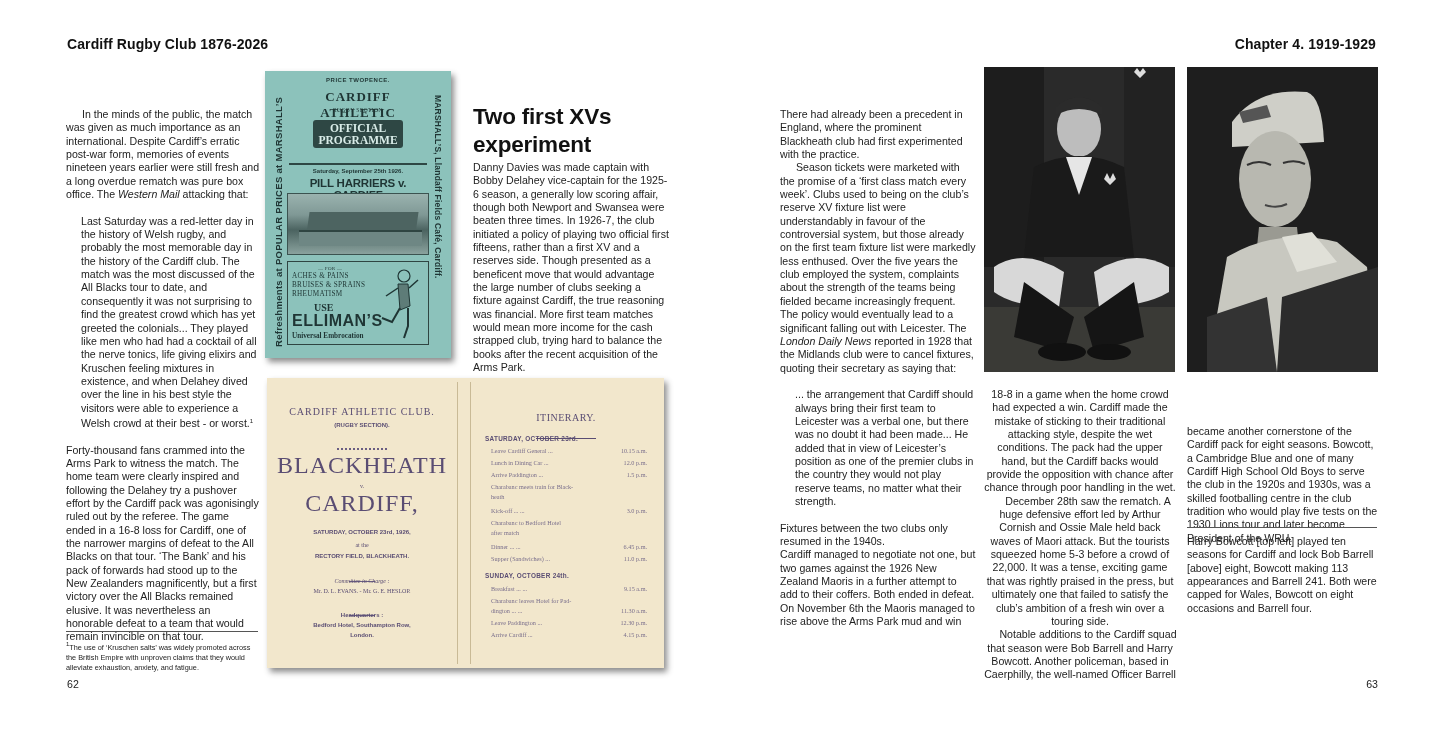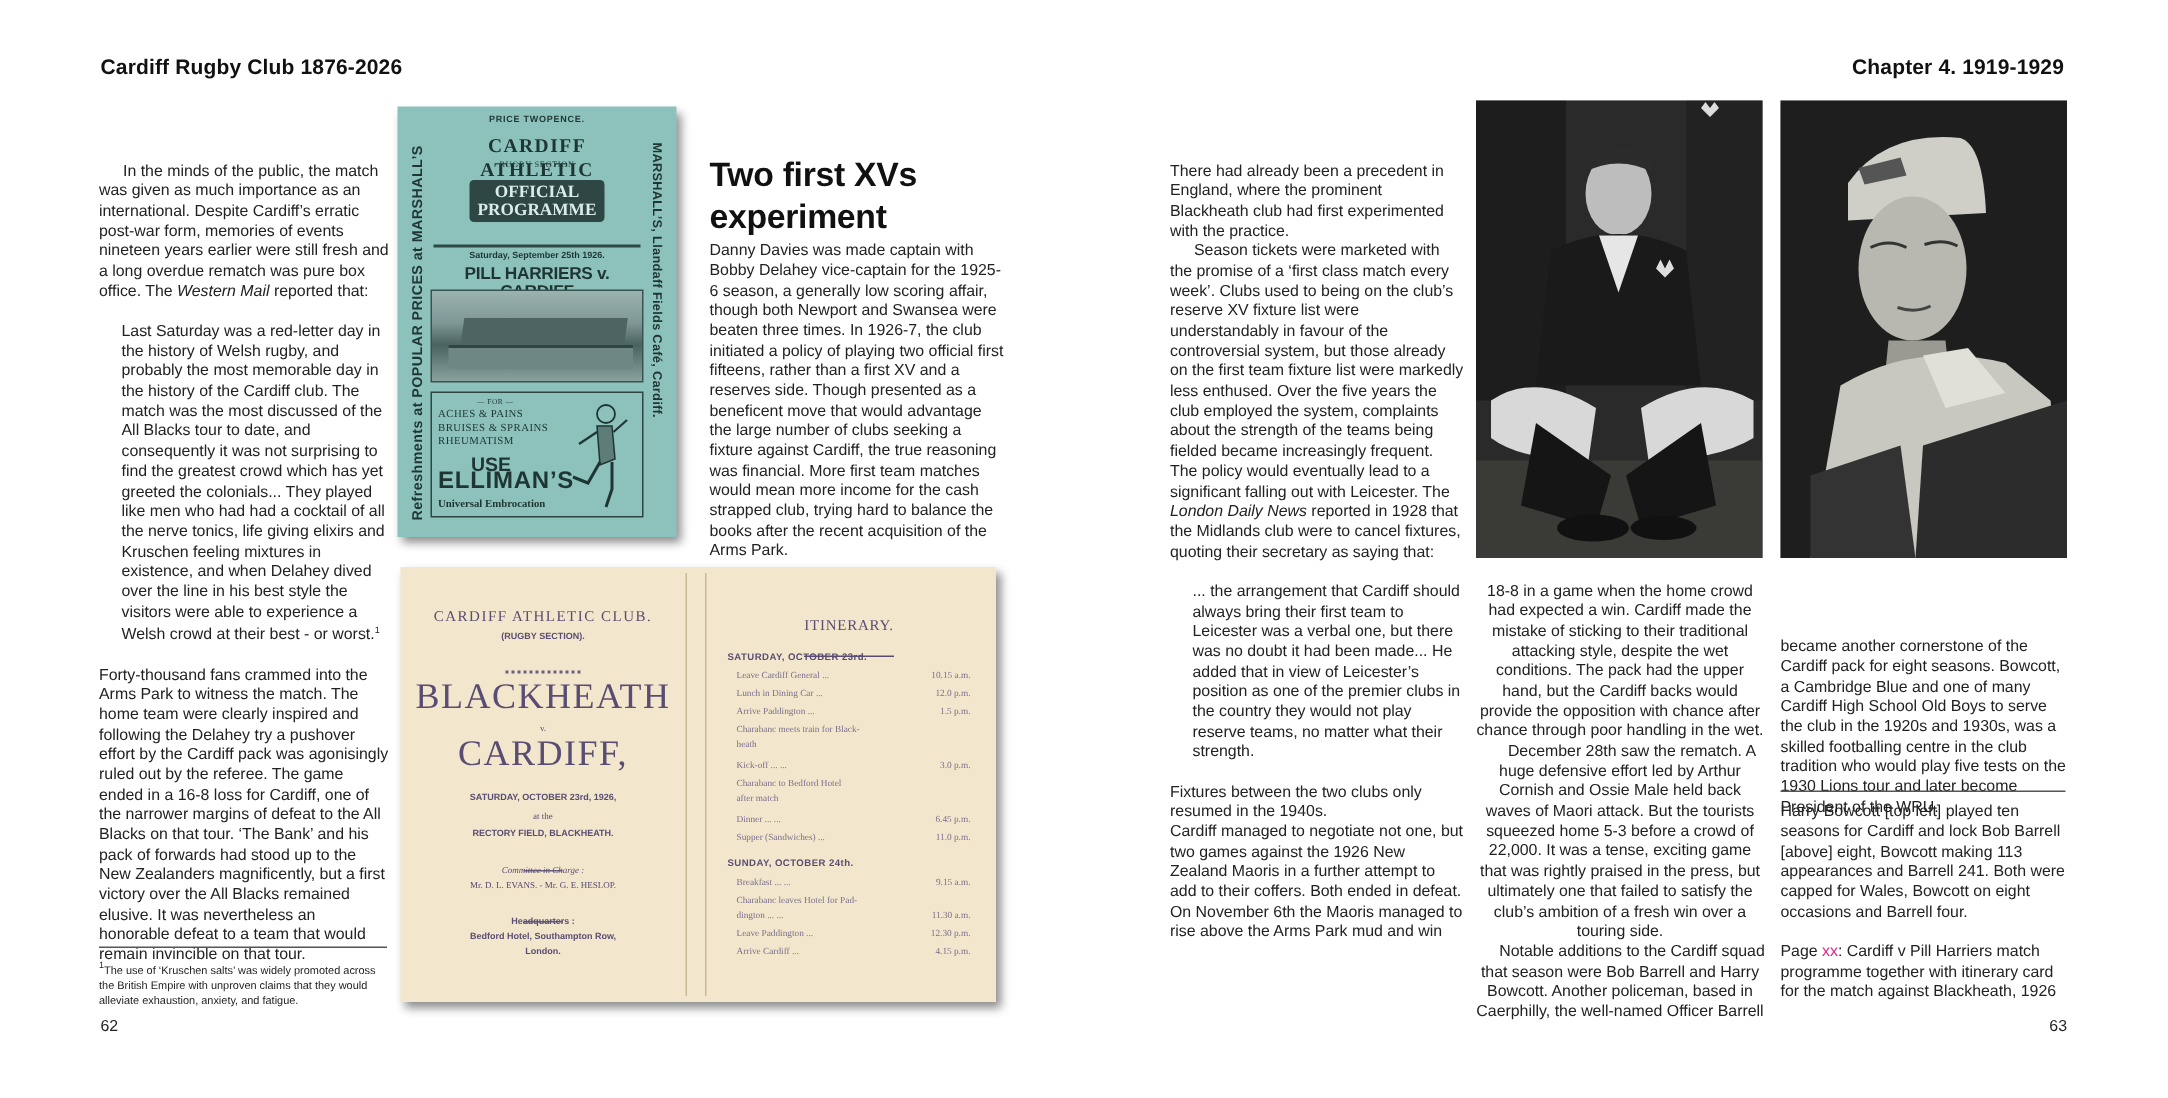--- a/index.html
+++ b/index.html
@@ -57,7 +57,7 @@
 <div class="abs running-head" style="right:69px;top:36px;">Chapter 4. 1919-1929</div>
 
 <div class="abs body-text" style="left:66px;top:108px;width:194px;">
-  <p class="indent"><span>In the minds of the public, the match was given as much importance as an international. Despite Cardiff’s erratic post-war form, memories of events nineteen years earlier were still fresh and a long overdue rematch was pure box office. The </span><i>Western Mail</i><span> reported that:</span></p>
+  <p class="indent"><span>In the minds of the public, the match was given as much importance as an international. Despite Cardiff’s erratic post-war form, memories of events nineteen years earlier were still fresh and a long overdue rematch was pure box office. The </span><i>Western Mail</i><span> attacking that:</span></p>
   <div class="gap"></div>
   <p class="quote"><span>Last Saturday was a red-letter day in the history of Welsh rugby, and probably the most memorable day in the history of the Cardiff club. The match was the most discussed of the All Blacks tour to date, and consequently it was not surprising to find the greatest crowd which has yet greeted the colonials... They played like men who had had a cocktail of all the nerve tonics, life giving elixirs and Kruschen feeling mixtures in existence, and when Delahey dived over the line in his best style the visitors were able to experience a Welsh crowd at their best - or worst.</span><sup>1</sup></p>
   <div class="gap"></div>

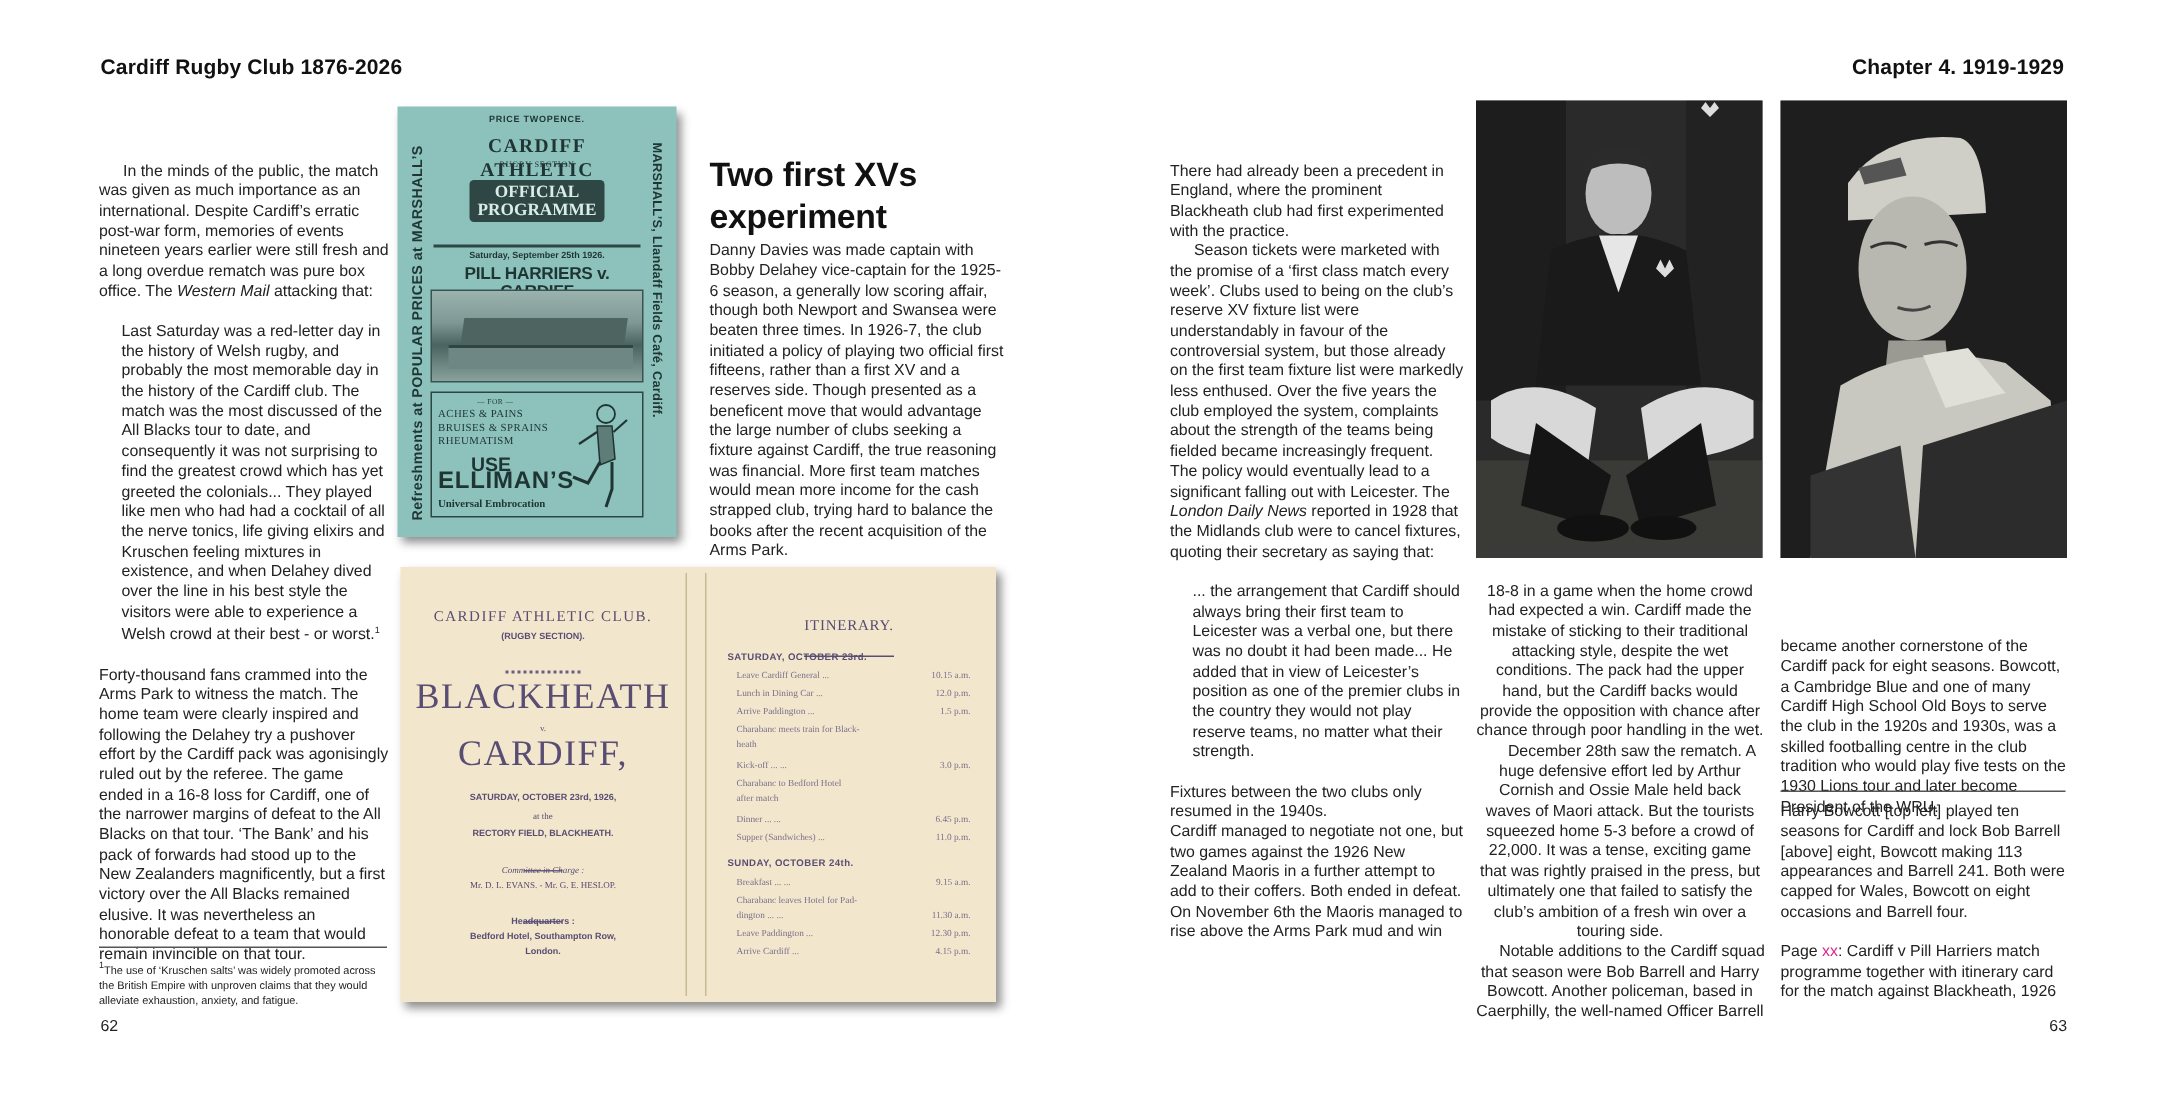--- a/index.html
+++ b/index.html
@@ -34,7 +34,7 @@
   .prog-photo .pitch { position:absolute; left:14%; right:8%; top:18px; height:22px; background:#4d6461; transform:skewX(-8deg); }
   .prog-ad { position:absolute; top:186px; left:22px; right:26px; height:84px; border:1px solid #2f4542; }
   .ad-line { position:absolute; left:4px; font-family:"Liberation Serif", serif; font-size:7.2px; line-height:8px; letter-spacing:0.3px; }
-  .ad-use { position:absolute; left:26px; top:40px; font-family:Liberation Sans, sans-serif; font-weight:bold; font-size:13px; }
+  .ad-use { position:absolute; left:26px; top:40px; font-family:Liberation Serif, serif; font-weight:bold; font-size:10px; }
   .ad-brand { position:absolute; left:4px; top:51px; font-family:Liberation Sans, sans-serif; font-weight:bold; font-size:16px; line-height:16px; letter-spacing:0.5px; }
   .ad-emb { position:absolute; left:4px; top:70px; font-family:"Liberation Serif", serif; font-weight:bold; font-size:7.2px; }
   .ad-figure { position:absolute; right:6px; top:4px; width:44px; height:76px; }

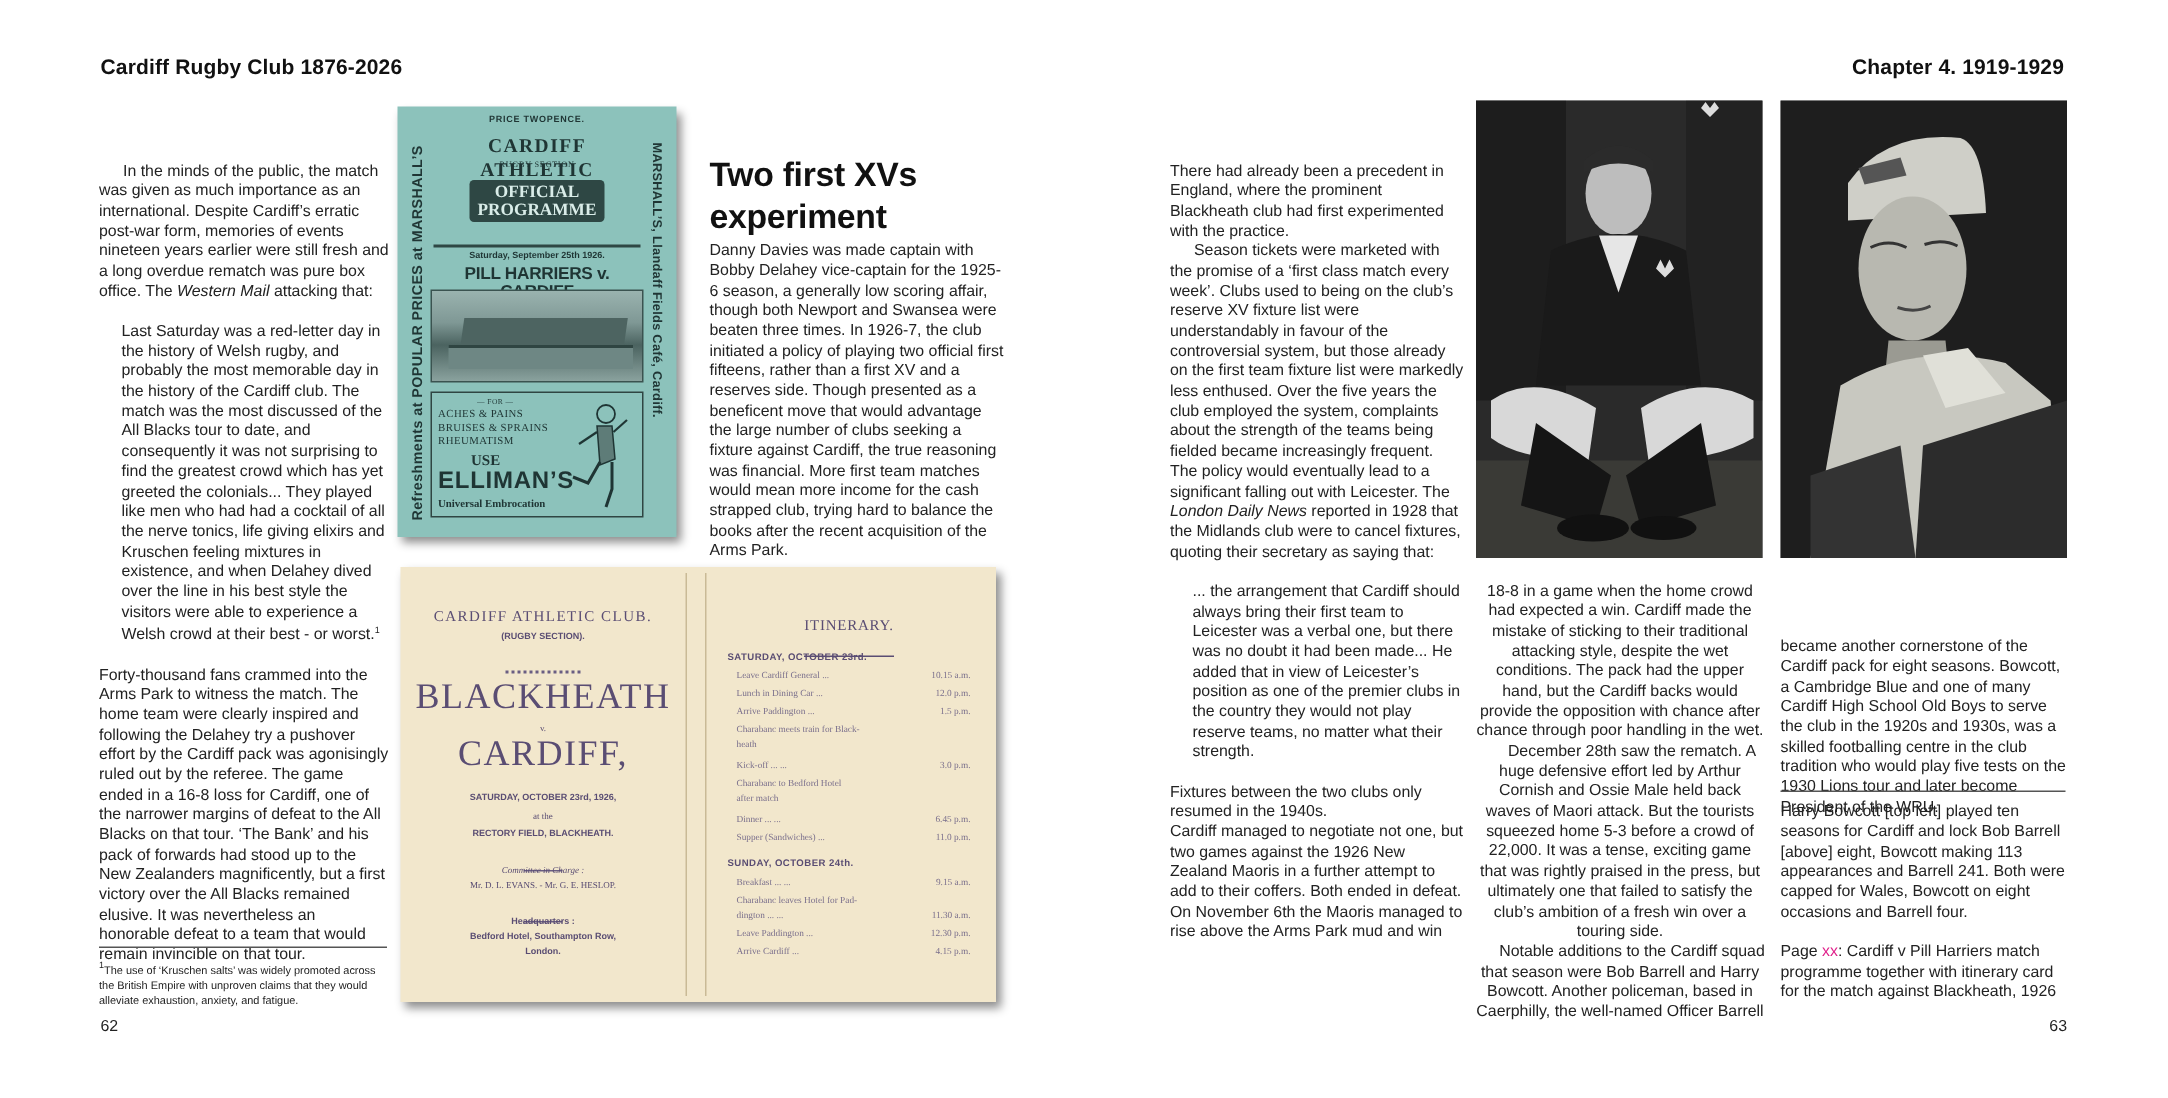--- a/index.html
+++ b/index.html
@@ -258,7 +258,6 @@
 <div class="abs body-text" style="left:1187px;top:535px;width:192px;">
   <p>Harry Bowcott [top left] played ten seasons for Cardiff and lock Bob Barrell [above] eight, Bowcott making 113 appearances and Barrell 241. Both were capped for Wales, Bowcott on eight occasions and Barrell four.</p>
   <div class="gap"></div>
-  <p><span>Page </span><span class="magenta">xx</span><span>: Cardiff v Pill Harriers match programme together with itinerary card for the match against Blackheath, 1926</span></p>
 </div>
 <div class="abs folio" style="right:67px;top:678px;">63</div>
 

